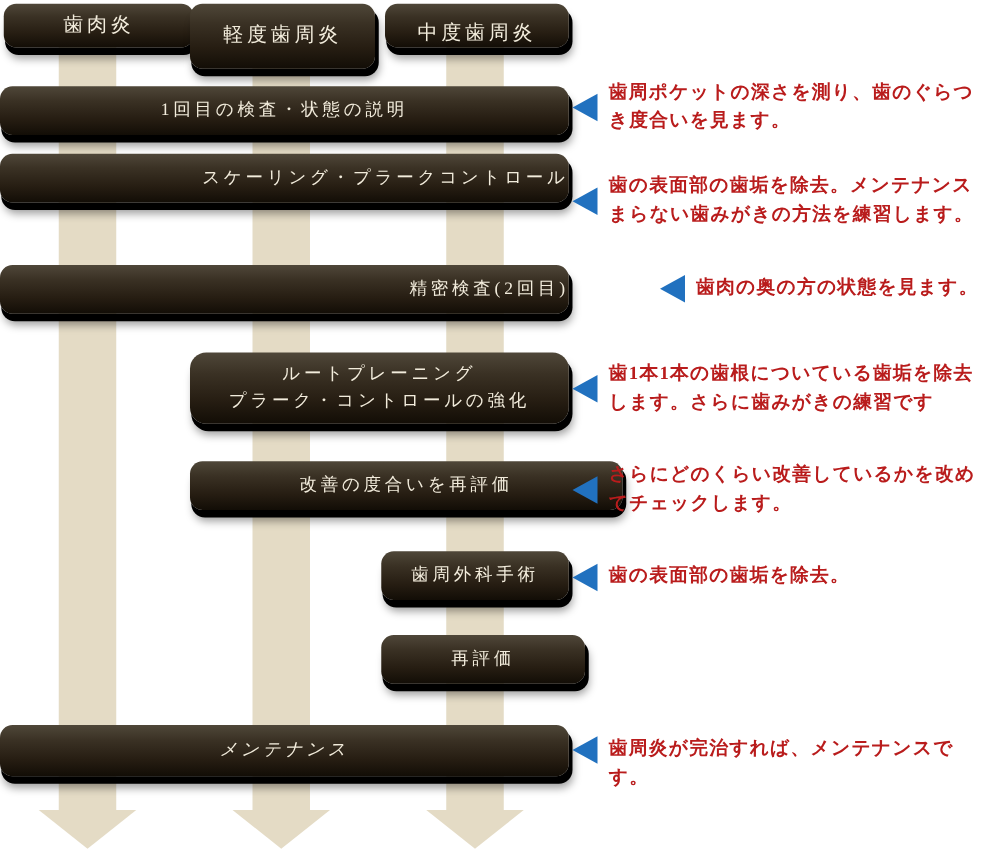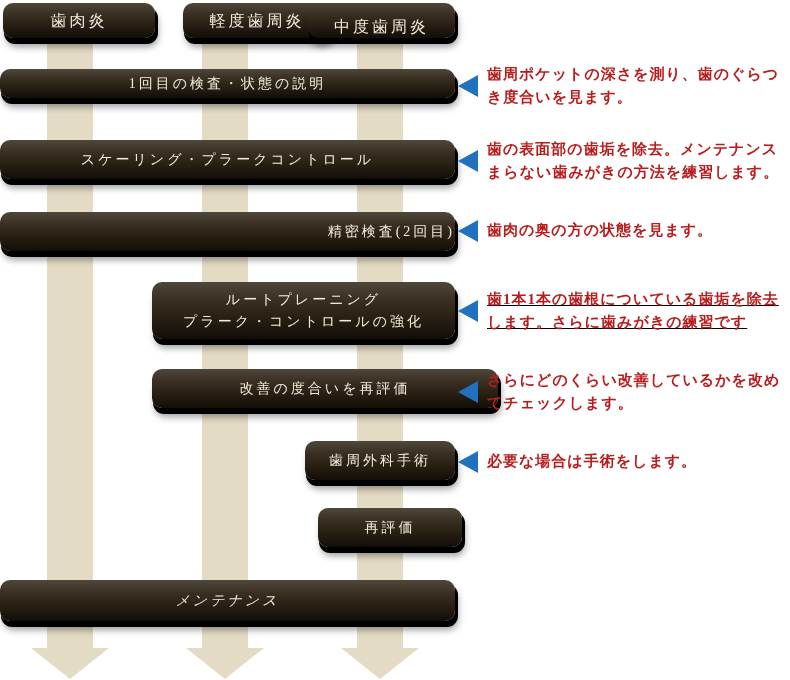--- a/index.html
+++ b/index.html
@@ -27,7 +27,7 @@
   }
   .nbox.hdr{font-size:16px;}
   .b-h1{left:3px;top:3px;width:152px;height:35px;}
-  .b-h2{left:152px;top:3px;width:148px;height:35px;margin-left:31px;}
+  .b-h2{left:152px;top:3px;width:148px;height:52px;}
   .b-h3{left:308px;top:3px;width:147px;height:35px;align-items:flex-end;}
   .b-s1{left:0;top:69px;width:455px;height:29px;}
   .b-s2{left:0;top:140px;width:455px;height:39px;}

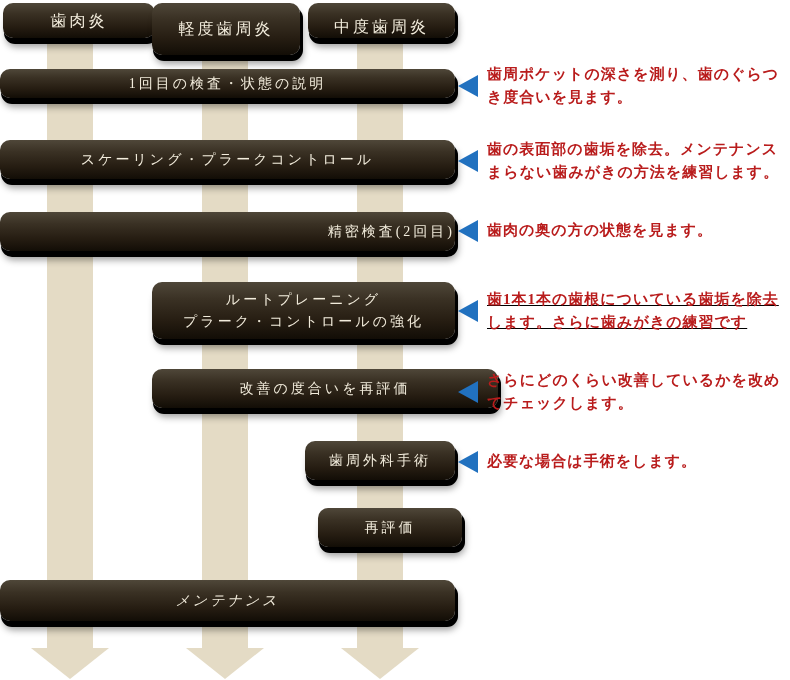--- a/index.html
+++ b/index.html
@@ -29,7 +29,7 @@
   .b-h1{left:3px;top:3px;width:152px;height:35px;}
   .b-h2{left:152px;top:3px;width:148px;height:52px;}
   .b-h3{left:308px;top:3px;width:147px;height:35px;align-items:flex-end;}
-  .b-s1{left:0;top:69px;width:455px;height:29px;}
+  .b-s1{left:0;top:69px;width:455px;height:39px;}
   .b-s2{left:0;top:140px;width:455px;height:39px;}
   .b-s3{left:0;top:212px;width:455px;height:39px;justify-content:flex-end;}
   .b-s4{left:152px;top:282px;width:303px;height:57px;}

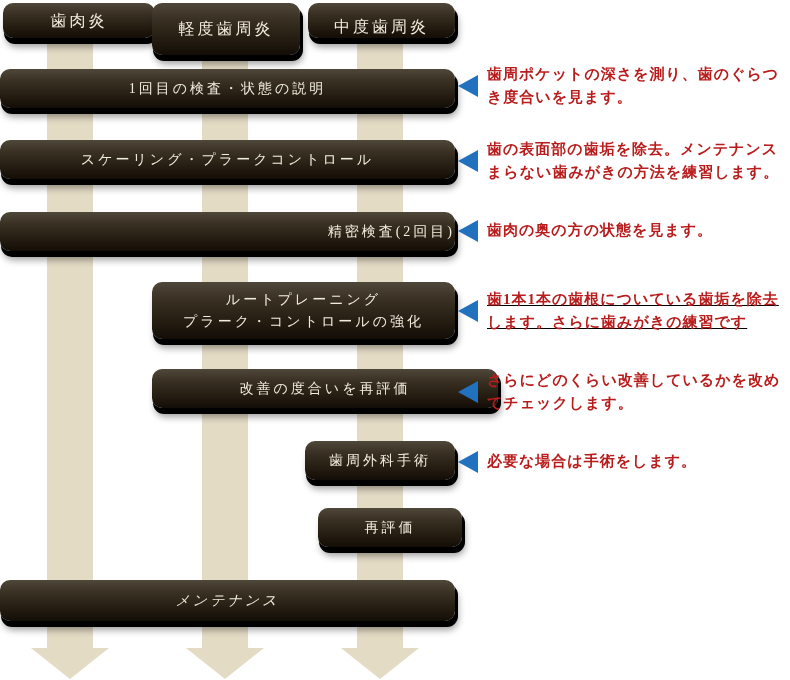--- a/index.html
+++ b/index.html
@@ -30,7 +30,7 @@
   .b-h2{left:152px;top:3px;width:148px;height:52px;}
   .b-h3{left:308px;top:3px;width:147px;height:35px;align-items:flex-end;}
   .b-s1{left:0;top:69px;width:455px;height:39px;}
-  .b-s2{left:0;top:140px;width:455px;height:39px;}
+  .b-s2{left:0;top:123px;width:455px;height:39px;justify-content:flex-end;}
   .b-s3{left:0;top:212px;width:455px;height:39px;justify-content:flex-end;}
   .b-s4{left:152px;top:282px;width:303px;height:57px;}
   .b-s5{left:152px;top:369px;width:346px;height:39px;}

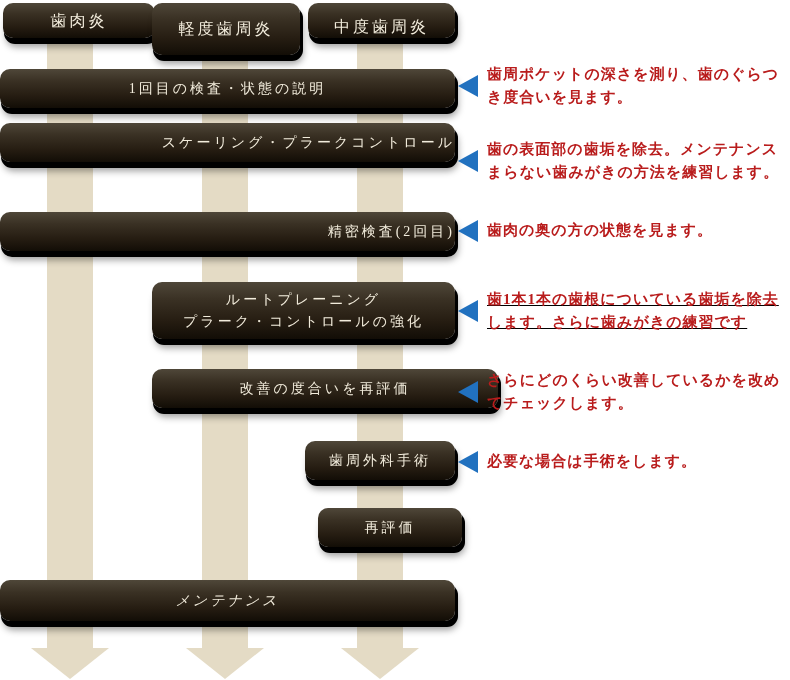--- a/index.html
+++ b/index.html
@@ -49,7 +49,7 @@
     white-space:pre-line;font-weight:bold;color:#b91c1c;
     font-size:15px;line-height:23px;letter-spacing:1px;
   }
-  .n0{top:63px;} .n1{top:138px;} .n2{top:219px;} .n3{top:288px;text-decoration:underline;}
+  .n0{top:63px;} .n1{top:138px;} .n2{top:219px;justify-content:flex-end;} .n3{top:288px;text-decoration:underline;}
   .n4{top:369px;} .n5{top:450px;} .n7{top:588px;}
 </style>
 </head>

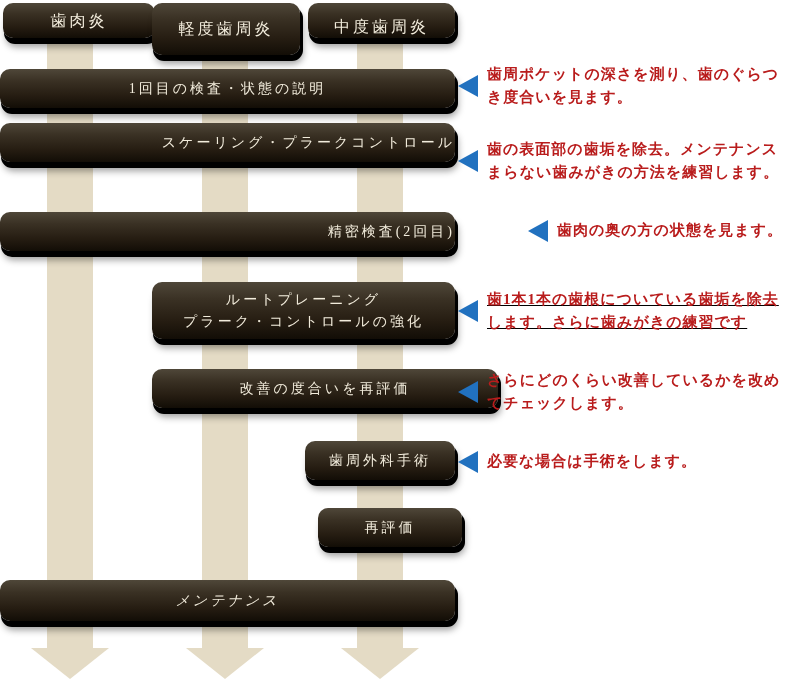--- a/index.html
+++ b/index.html
@@ -32,7 +32,7 @@
   .b-s1{left:0;top:69px;width:455px;height:39px;}
   .b-s2{left:0;top:123px;width:455px;height:39px;justify-content:flex-end;}
   .b-s3{left:0;top:212px;width:455px;height:39px;justify-content:flex-end;}
-  .b-s4{left:152px;top:282px;width:303px;height:57px;}
+  .b-s4{left:152px;top:282px;width:303px;height:57px;border-radius:13px;}
   .b-s5{left:152px;top:369px;width:346px;height:39px;}
   .b-s6{left:305px;top:441px;width:150px;height:39px;}
   .b-s7{left:318px;top:508px;width:144px;height:39px;}

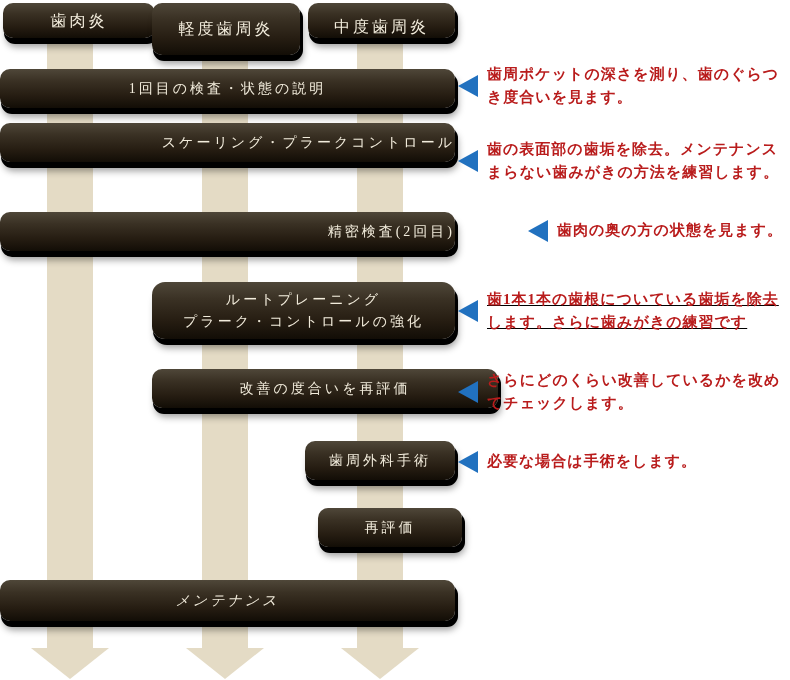--- a/index.html
+++ b/index.html
@@ -49,7 +49,7 @@
     white-space:pre-line;font-weight:bold;color:#b91c1c;
     font-size:15px;line-height:23px;letter-spacing:1px;
   }
-  .n0{top:63px;} .n1{top:138px;} .n2{top:219px;justify-content:flex-end;} .n3{top:288px;text-decoration:underline;}
+  .n0{top:63px;} .n1{top:138px;} .n2{top:219px;justify-content:flex-end;} .n3{top:288px;}
   .n4{top:369px;} .n5{top:450px;} .n7{top:588px;}
 </style>
 </head>

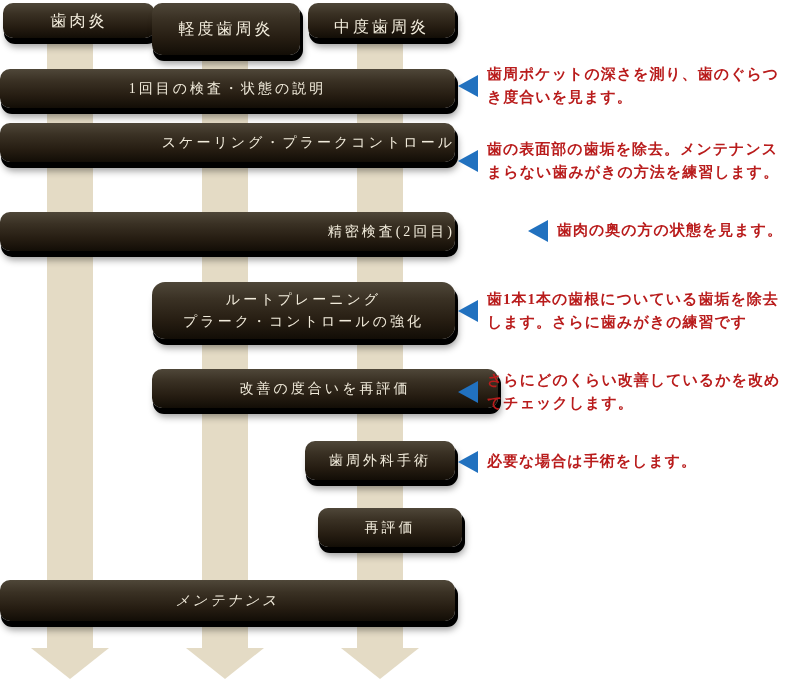--- a/index.html
+++ b/index.html
@@ -126,7 +126,7 @@
   </div>
   <div class="note n5">
     <span class="tri one"></span>
-    <div class="note-text">必要な場合は手術をします。</div>
+    <div class="note-text">歯の表面部の歯垢を除去。</div>
   </div>
 
 </div>

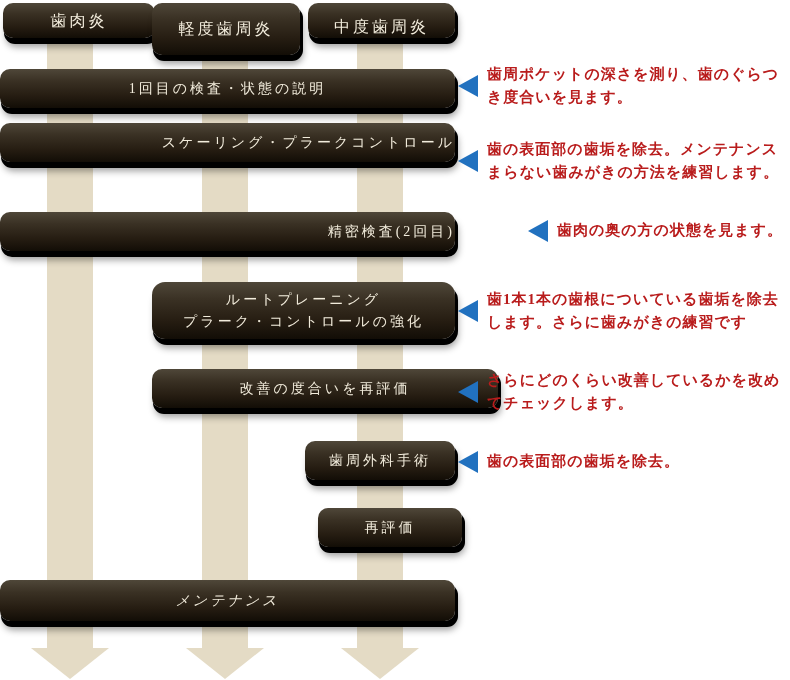--- a/index.html
+++ b/index.html
@@ -35,7 +35,7 @@
   .b-s4{left:152px;top:282px;width:303px;height:57px;border-radius:13px;}
   .b-s5{left:152px;top:369px;width:346px;height:39px;}
   .b-s6{left:305px;top:441px;width:150px;height:39px;}
-  .b-s7{left:318px;top:508px;width:144px;height:39px;}
+  .b-s7{left:305px;top:508px;width:163px;height:39px;}
   .b-s8{left:0;top:580px;width:455px;height:41px;font-style:italic;}
   
   .note{position:absolute;left:458px;width:325px;display:flex;gap:9px;z-index:2;}

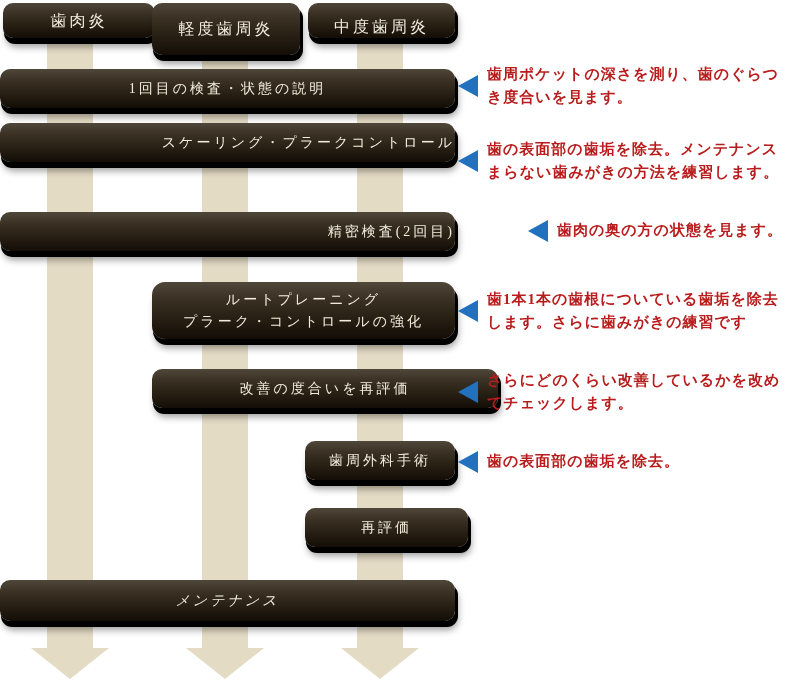--- a/index.html
+++ b/index.html
@@ -128,6 +128,10 @@
     <span class="tri one"></span>
     <div class="note-text">歯の表面部の歯垢を除去。</div>
   </div>
+  <div class="note n7">
+    <span class="tri one"></span>
+    <div class="note-text">歯周炎が完治すれば、メンテナンスです。</div>
+  </div>
 
 </div>
 

